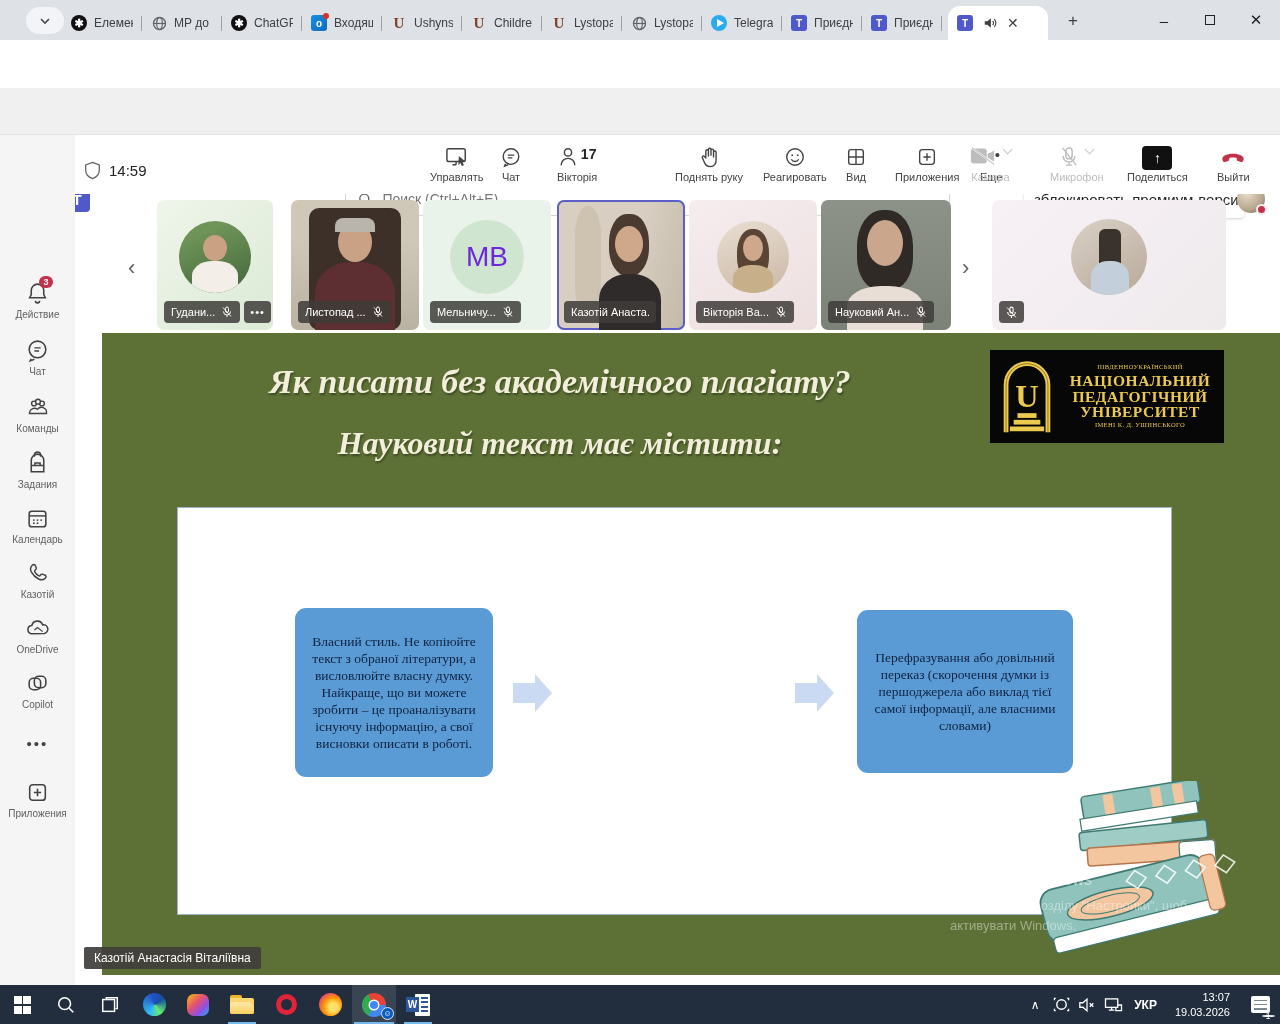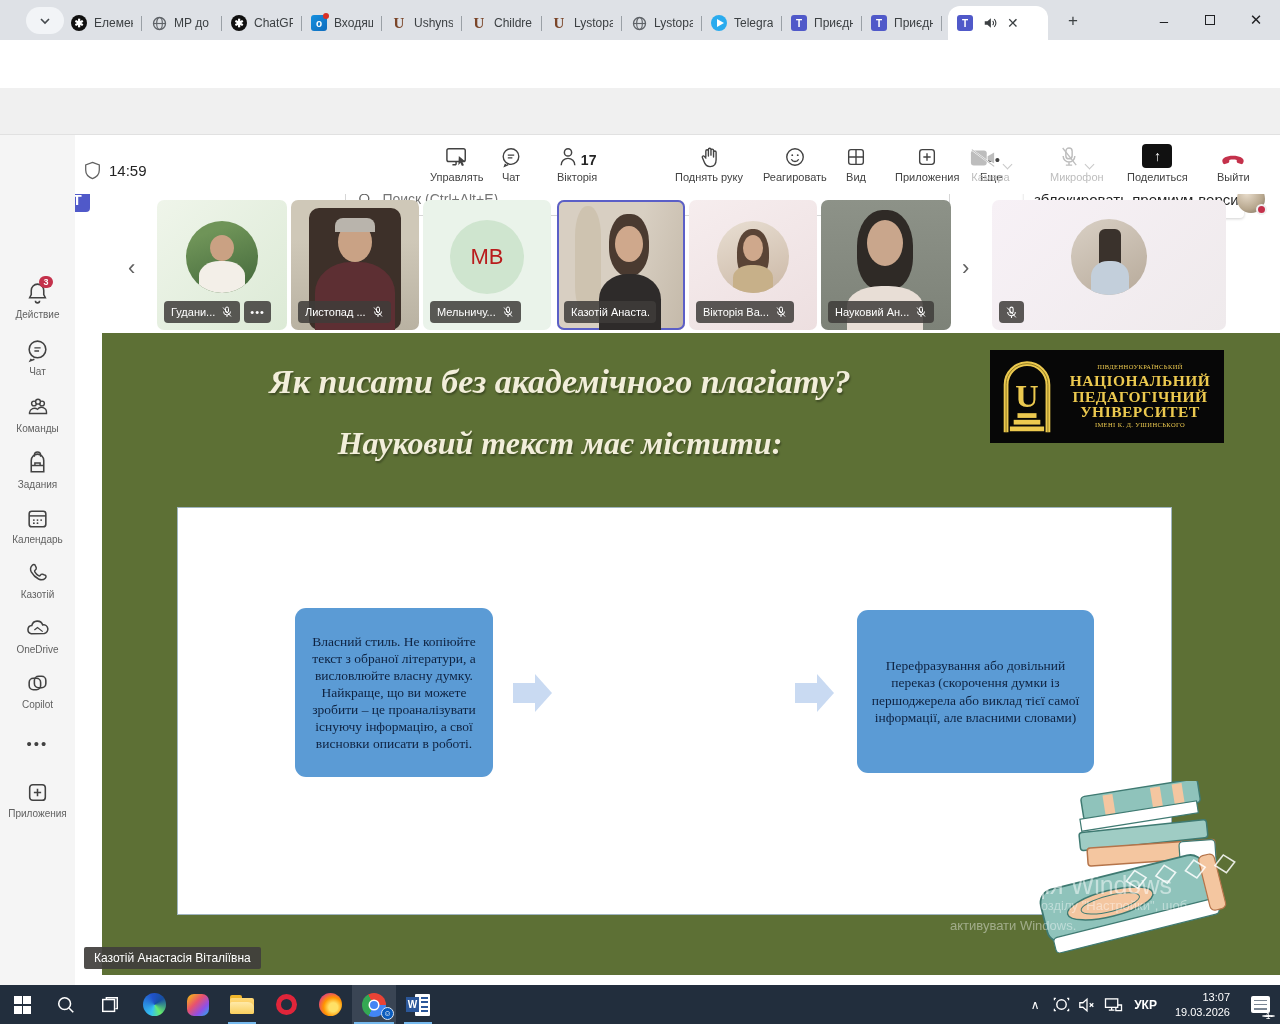--- a/index.html
+++ b/index.html
@@ -60,7 +60,7 @@
   .tbtn{position:absolute;display:flex;flex-direction:column;align-items:center;gap:3px}
   .tbtn .blbl{font-size:11px;color:#424242;white-space:nowrap}
   .tbtn.dis .blbl{color:#bdbdbd}
-  .ticon{height:22px;display:flex;align-items:flex-end;justify-content:center;color:#424242}
+  .ticon{height:22px;display:flex;align-items:flex-start;justify-content:center;color:#424242}
   .dis .ticon{color:#bdbdbd}
   .pcount{font-size:14px;font-weight:bold;color:#242424;margin-left:3px}
   .chev{width:7px;height:7px;border-right:1.6px solid #8a8a8a;border-bottom:1.6px solid #8a8a8a;transform:rotate(45deg)}

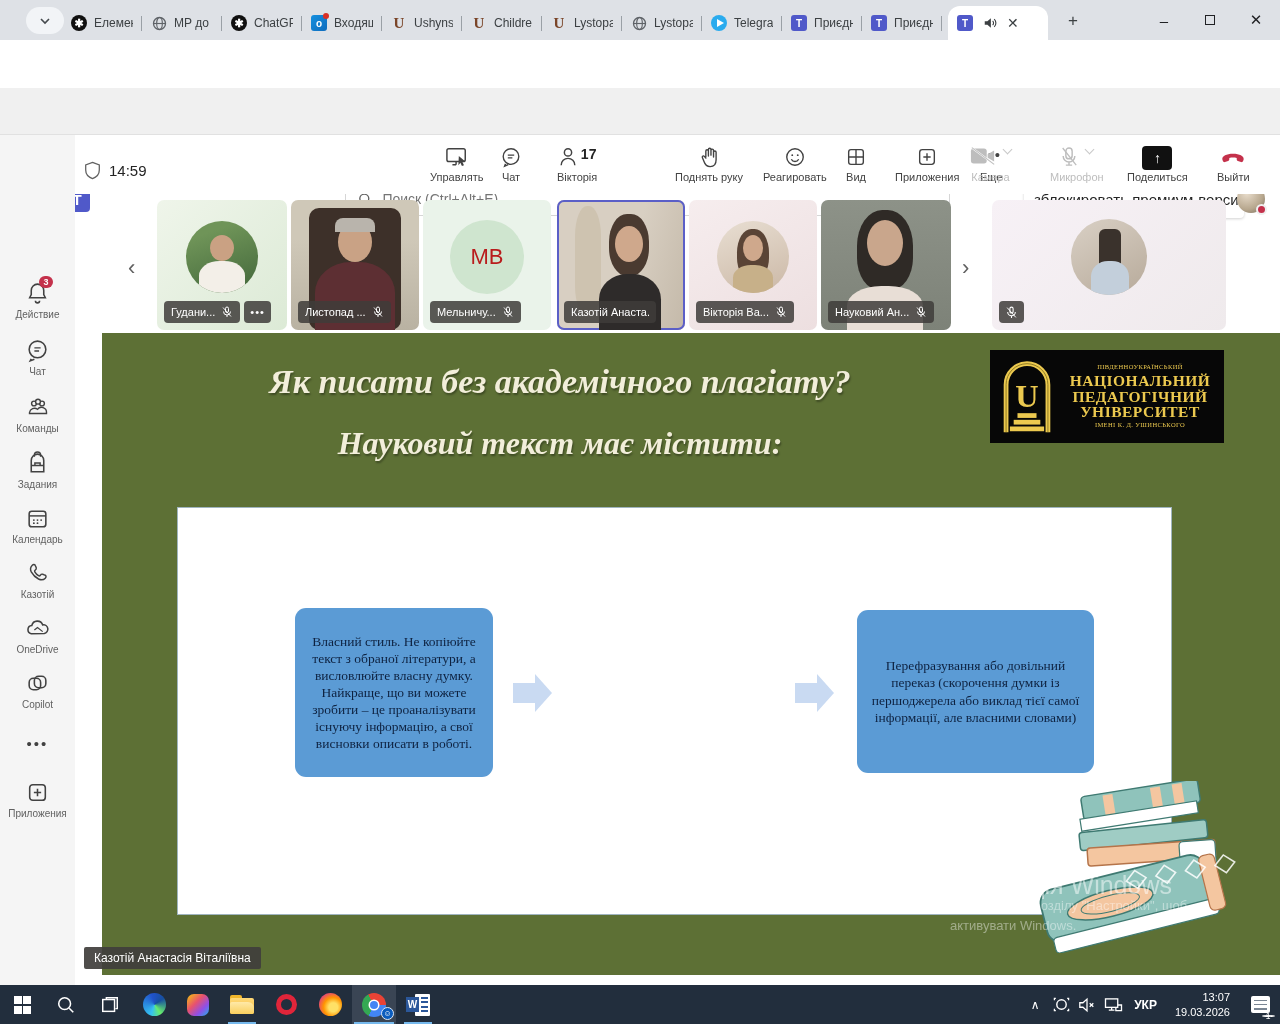--- a/index.html
+++ b/index.html
@@ -542,7 +542,7 @@
 
 <div class="tile" style="left:423px;width:128px;background:#eaf3ea">
   <div class="avcirc" style="width:74px;height:74px;background:#cfe5cf;display:flex;align-items:center;justify-content:center">
-    <span style="font-size:22px;color:#b91c1c">МВ</span>
+    <span style="font-size:28px;color:#6d28d9">МВ</span>
   </div>
   <div class="pillrow">
     <span class="npill">

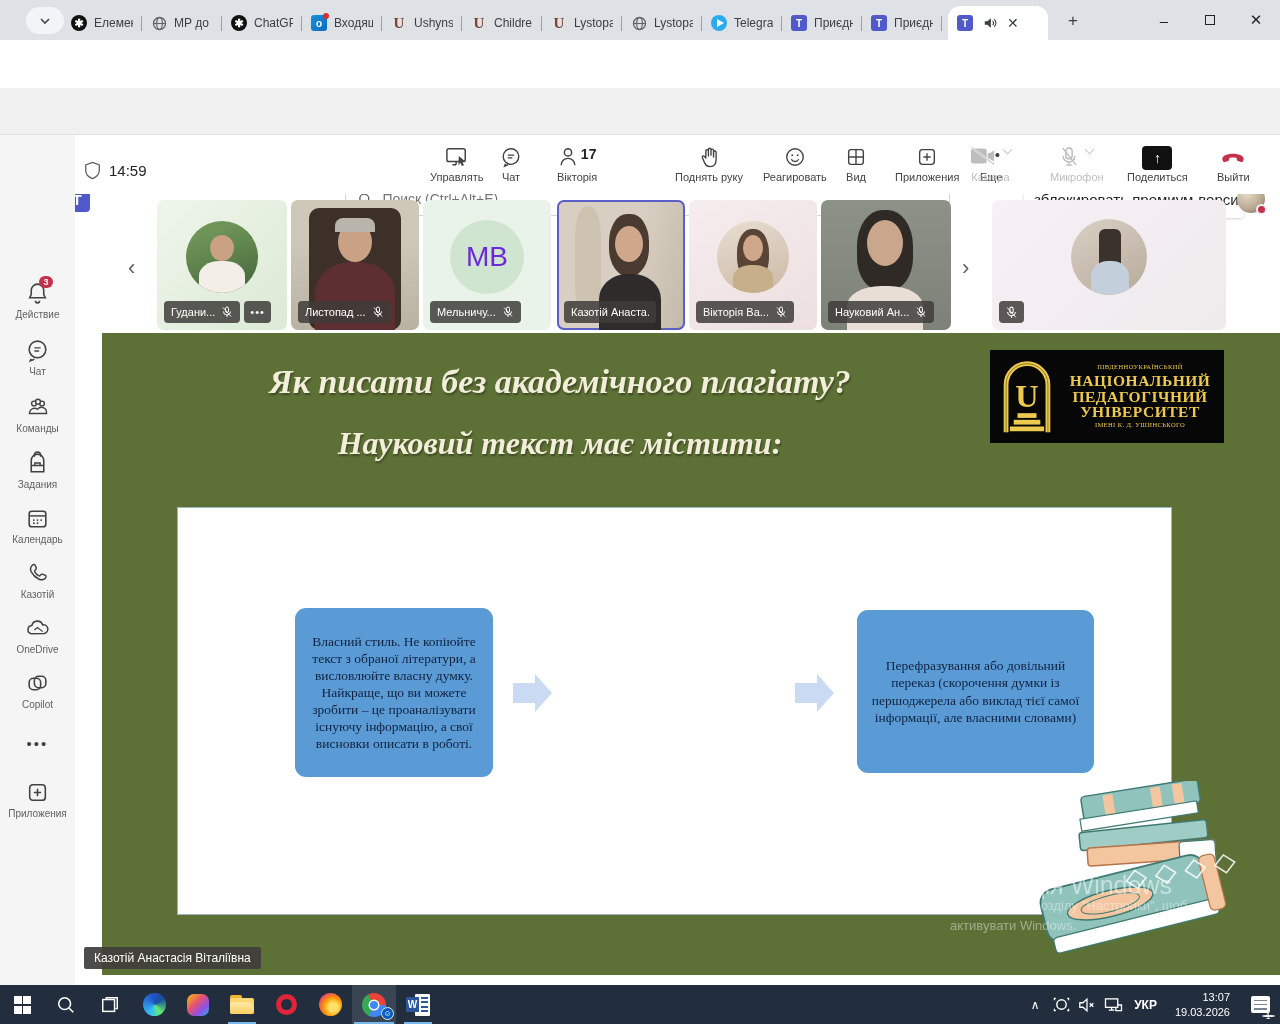--- a/index.html
+++ b/index.html
@@ -503,7 +503,7 @@
 
 <div class="abs navchev" style="left:128px">‹</div>
 
-<div class="tile" style="left:157px;width:130px;background:linear-gradient(135deg,#eff5ea,#dcead6)">
+<div class="tile" style="left:157px;width:116px;background:linear-gradient(135deg,#eff5ea,#dcead6)">
   <div class="avcirc" style="width:72px;height:72px;background:linear-gradient(160deg,#6f9458 20%,#41663a)">
     <div class="head" style="left:24px;top:14px;width:24px;height:26px;background:#caa183"></div>
     <div class="torso" style="left:13px;top:40px;width:46px;height:32px;background:#f3efe8"></div>

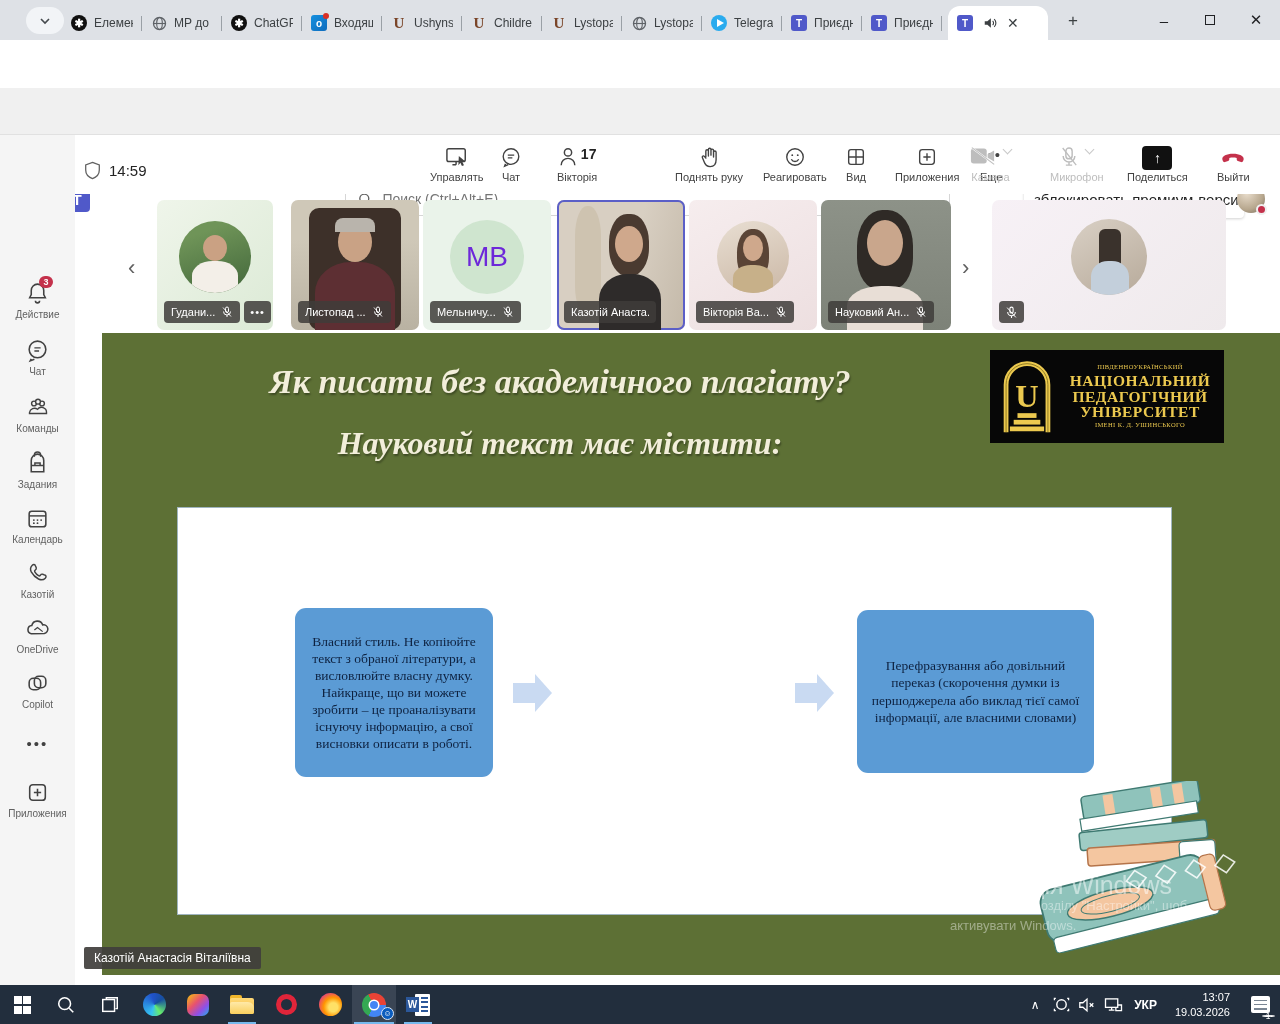--- a/index.html
+++ b/index.html
@@ -656,7 +656,7 @@
       <span class="bar"></span>
       <span class="tri"></span>
     </div>
-  <div class="bluebox" style="left:755px;top:277px;width:237px;height:163px">
+  <div class="bluebox" style="left:755px;top:277px;width:216px;height:163px">
       <span>Перефразування або довільний переказ (скорочення думки із першоджерела або виклад тієї самої інформації, але власними словами)</span>
     </div>
 

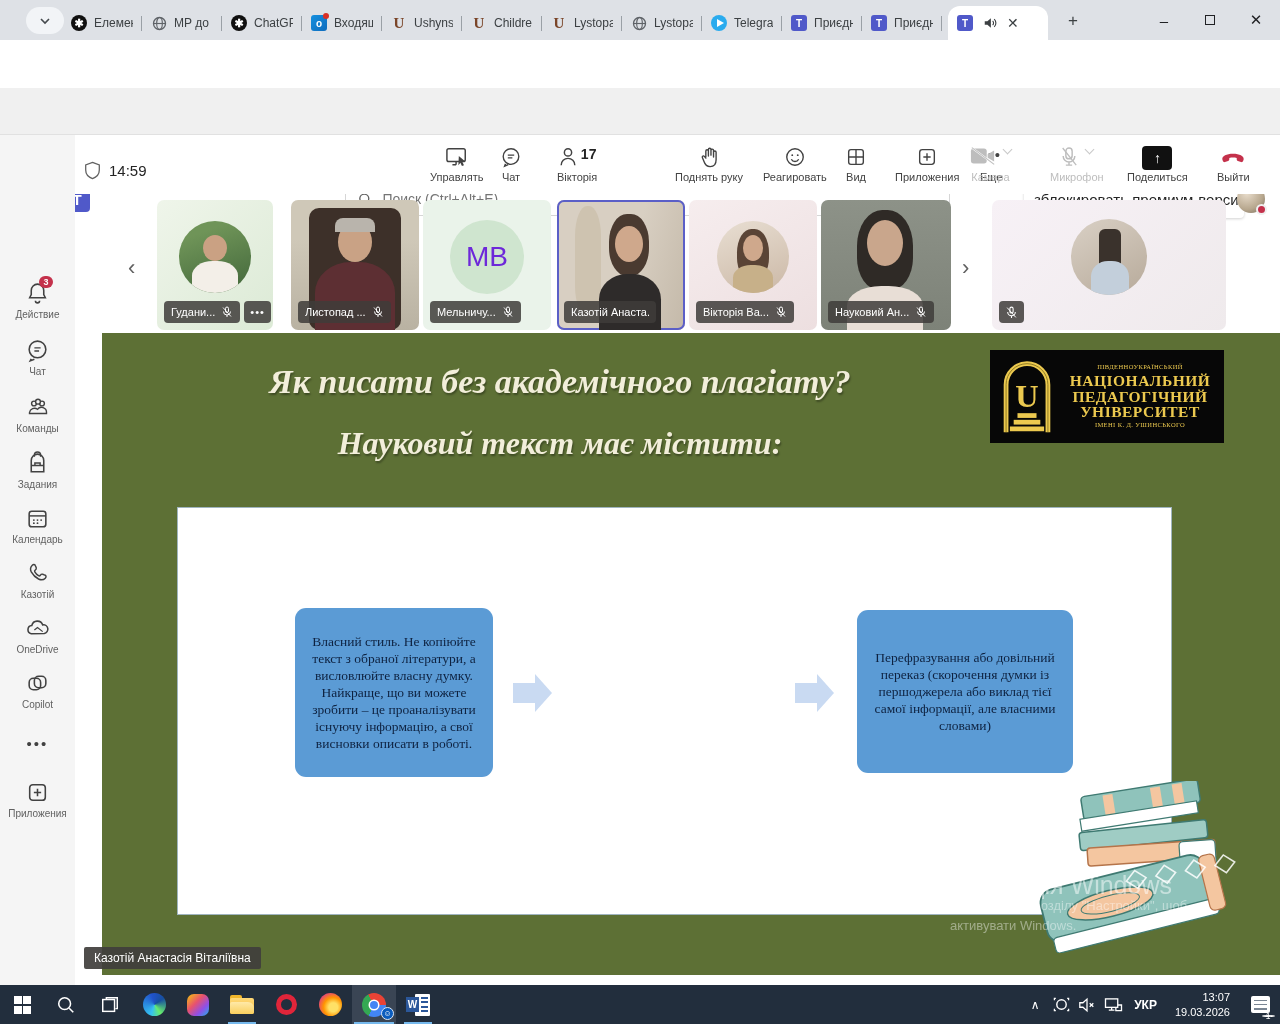--- a/index.html
+++ b/index.html
@@ -91,7 +91,7 @@
   .farrow{position:absolute;display:flex;align-items:center}
   .farrow .bar{width:22px;height:20px;background:#c9daf2}
   .farrow .tri{width:0;height:0;border-left:17px solid #c9daf2;border-top:19px solid transparent;border-bottom:19px solid transparent}
-  .wmark{position:absolute;color:rgba(255,255,255,.5);font-size:25px}
+  .wmark{position:absolute;color:rgba(255,255,255,.5);font-size:16px}
   .wmark2{position:absolute;color:rgba(255,255,255,.42);font-size:13px;line-height:1.5}
   .wmark3{position:absolute;color:rgba(255,255,255,.35);font-size:12px}
   .presenter{position:absolute;left:84px;top:947px;background:rgba(64,62,60,.92);color:#fff;font-size:12px;padding:4px 10px;border-radius:2px;z-index:5}

